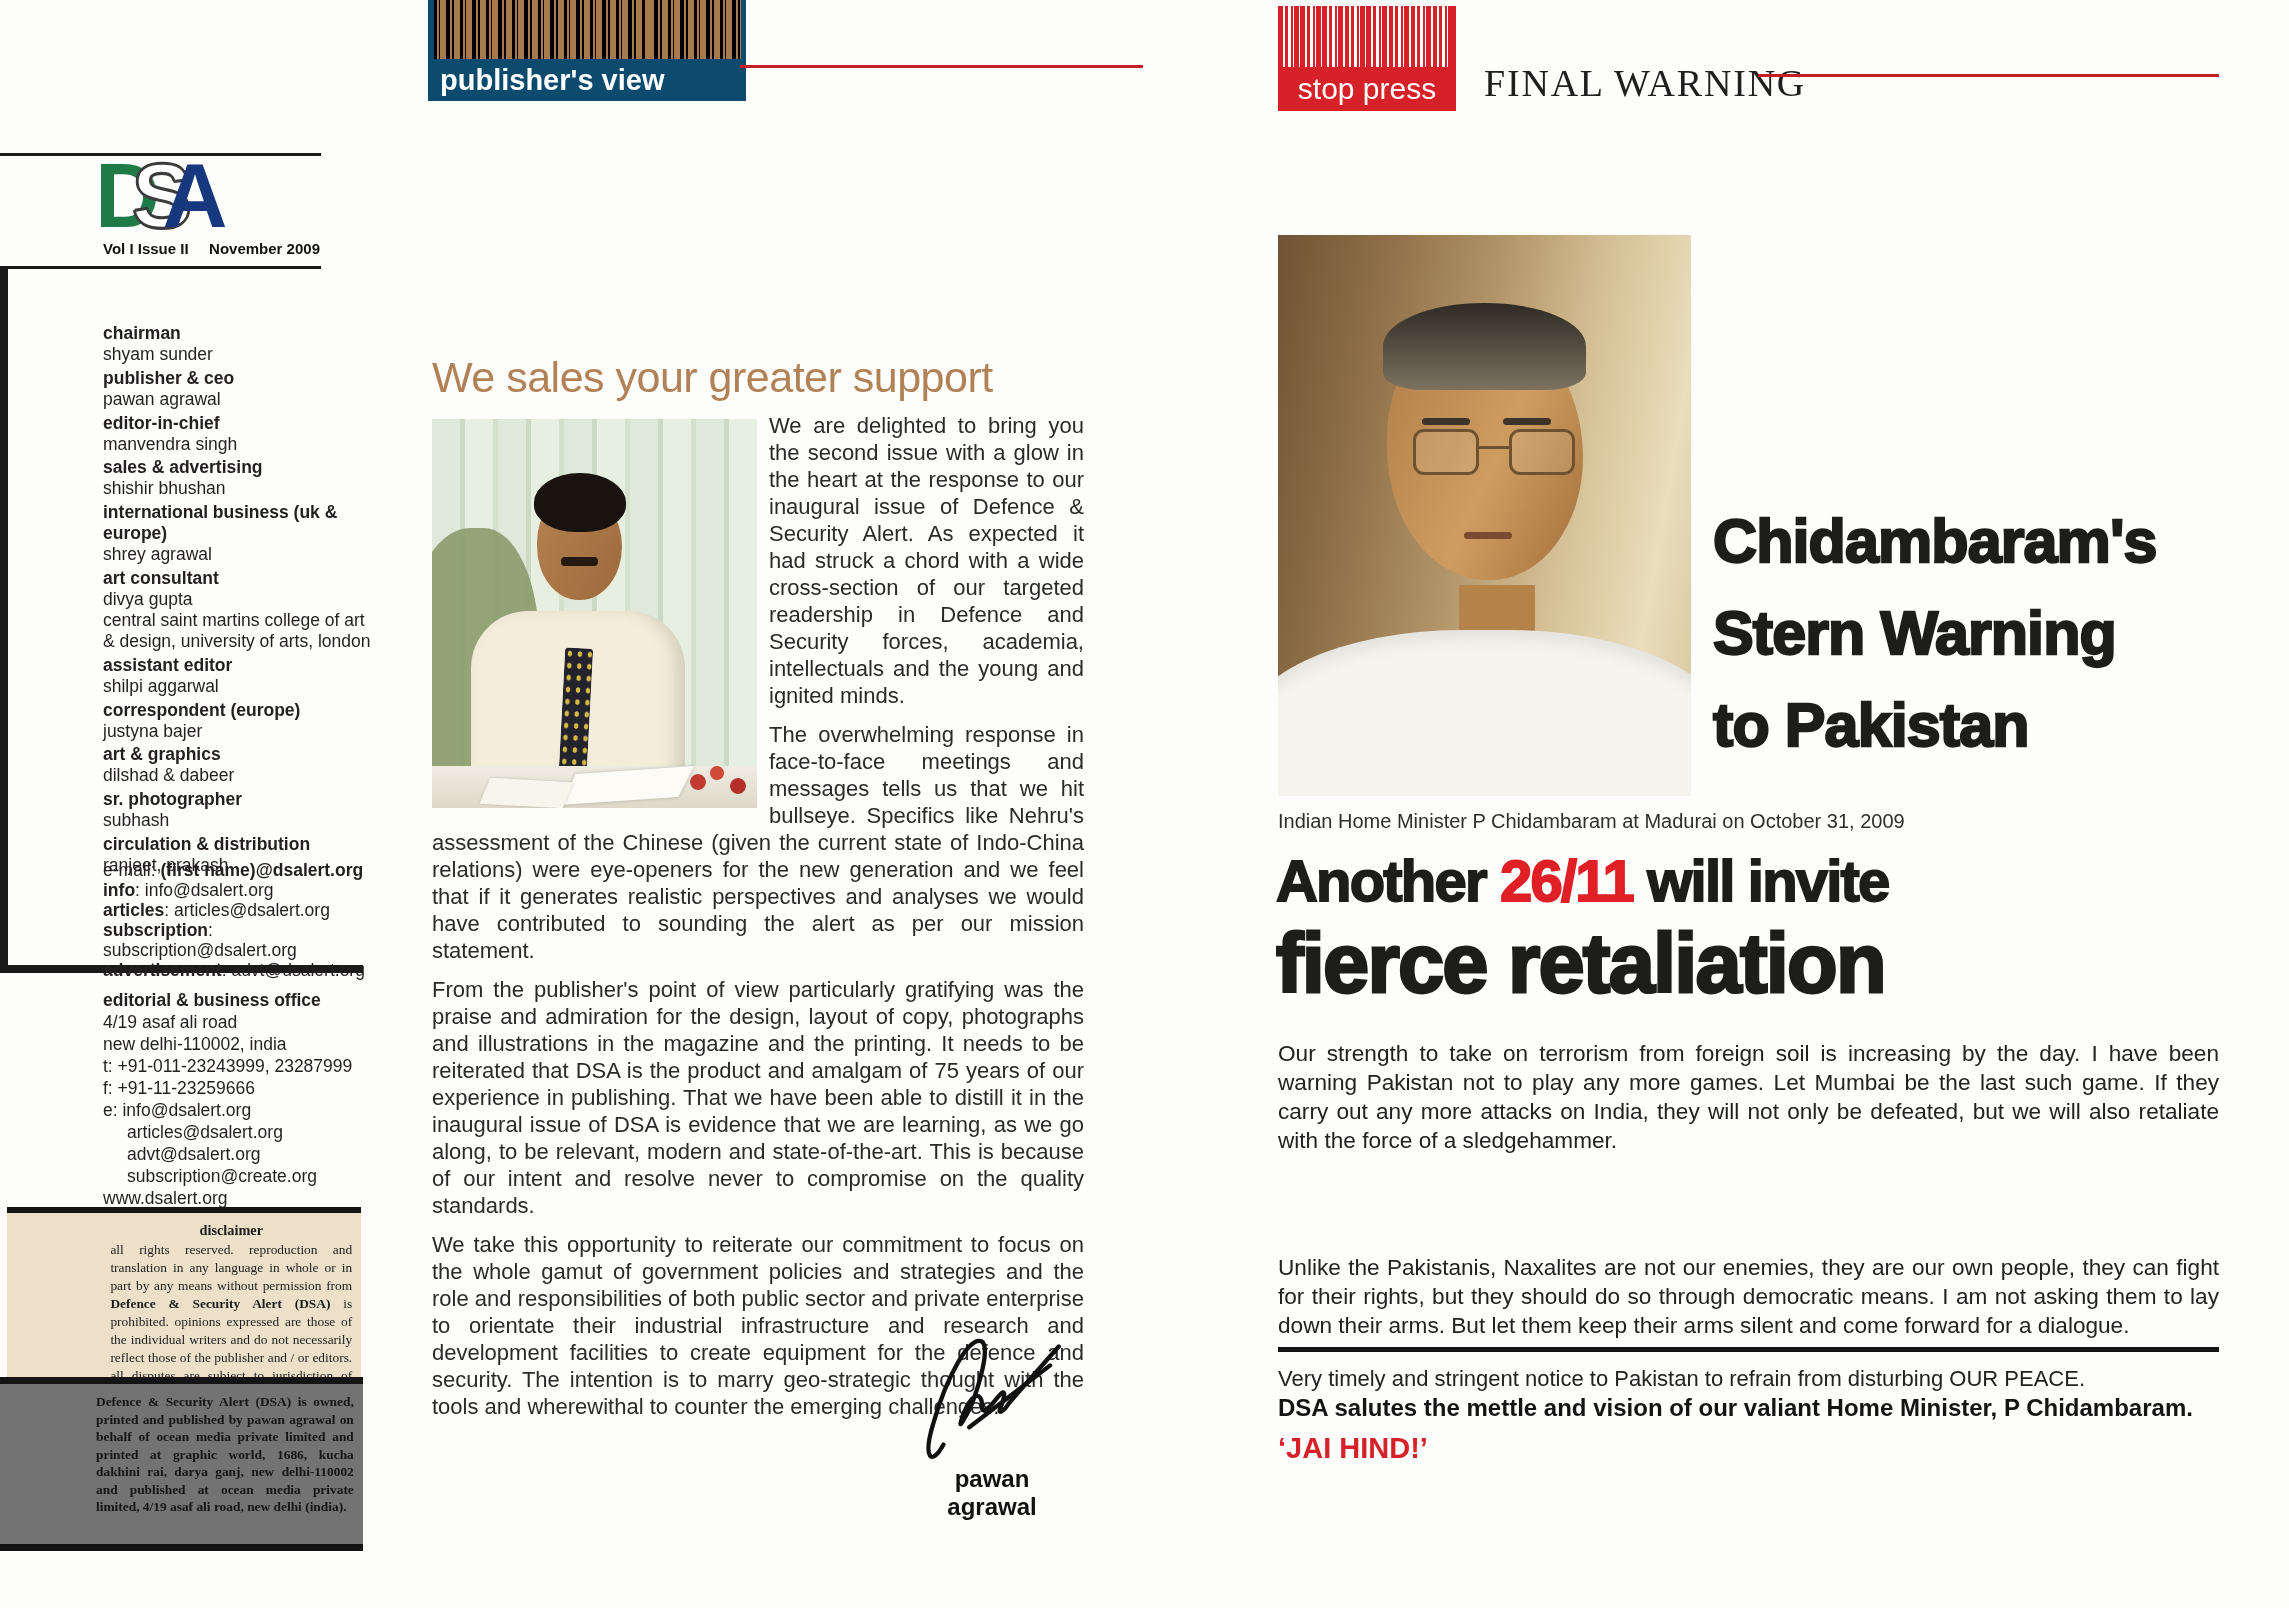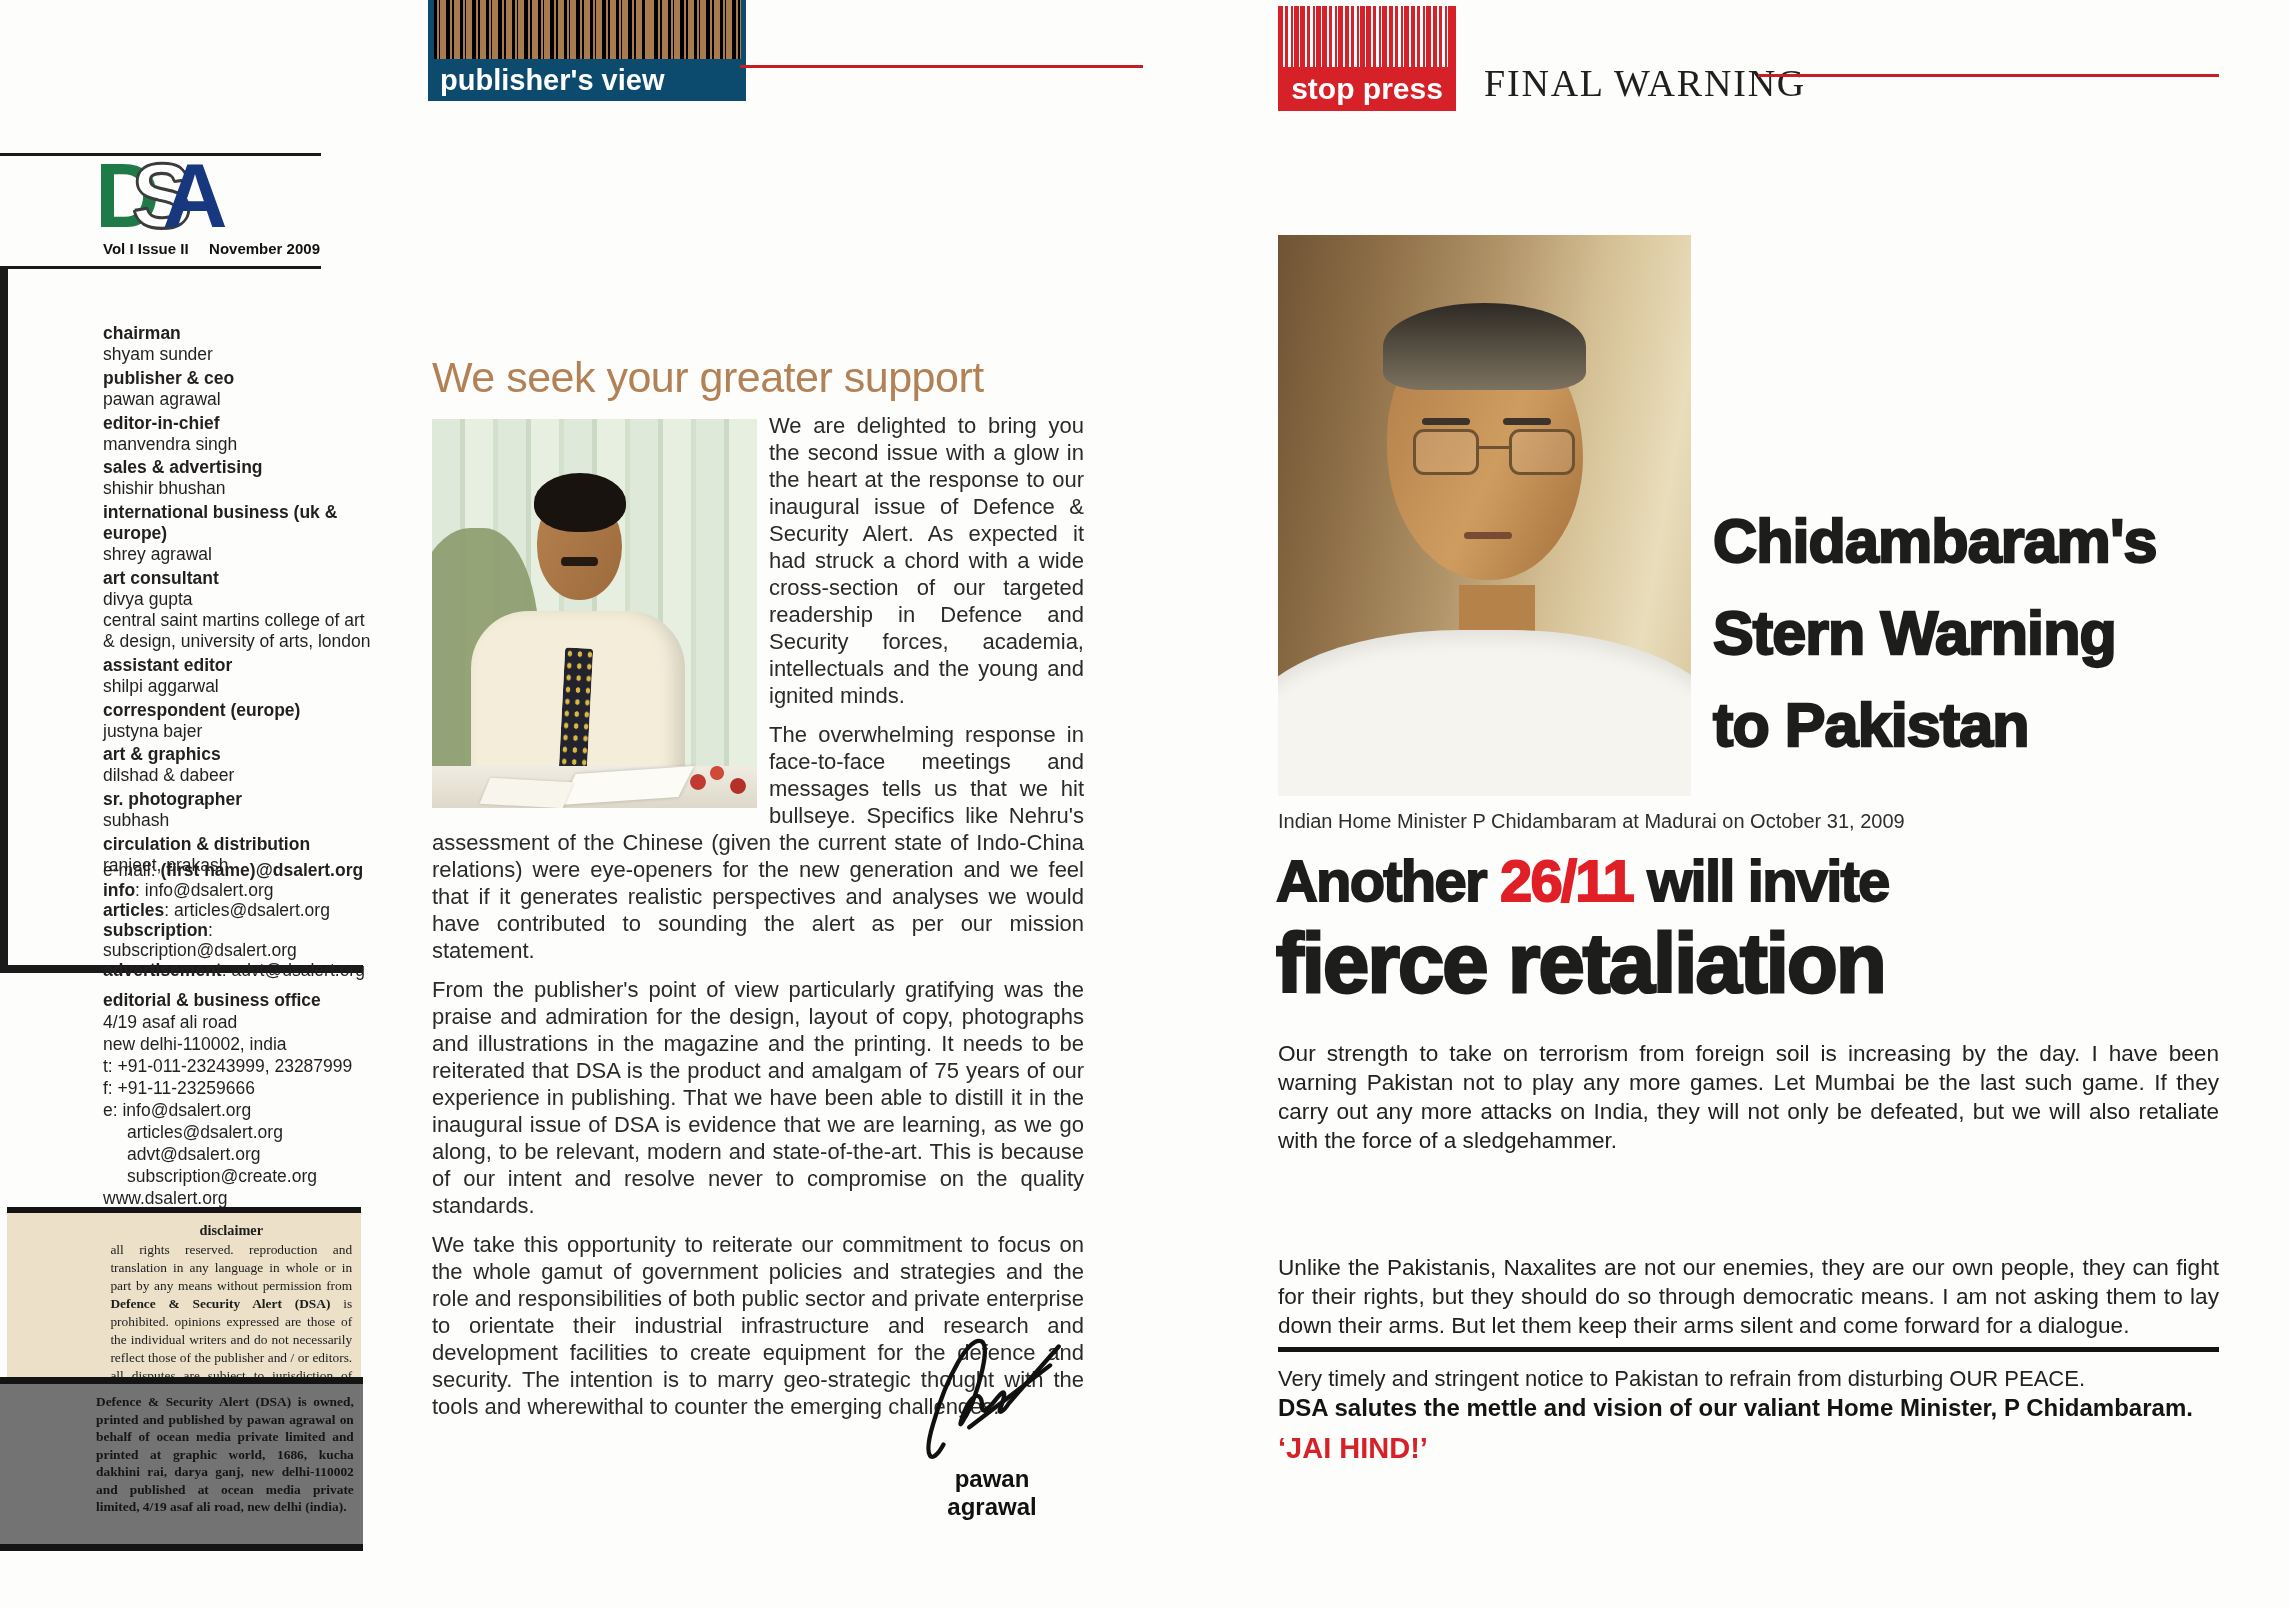--- a/index.html
+++ b/index.html
@@ -112,7 +112,7 @@
       #fff 0 1.8px, transparent 1.8px 4.6px, #fff 4.6px 8.3px, transparent 8.3px 10px,
       #fff 10px 11px, transparent 11px 15.7px, #fff 15.7px 17.5px, transparent 17.5px 22px); }
   #sp-label { position:absolute; left:0; bottom:0; width:100%; height:44px; display:flex;
-    align-items:center; justify-content:center; color:#fff; font-weight:bold; font-size:30px; }
+    align-items:center; justify-content:center; color:#fff; font-weight:normal; font-size:30px; }
   #sp-kicker { left:1484px; top:61px; font-family:"Liberation Serif", serif; font-size:38px;
     letter-spacing:1.8px; color:#1f1f1f; }
   #sp-redline { left:1758px; top:74px; width:461px; height:2.8px; background:#c51f26; }

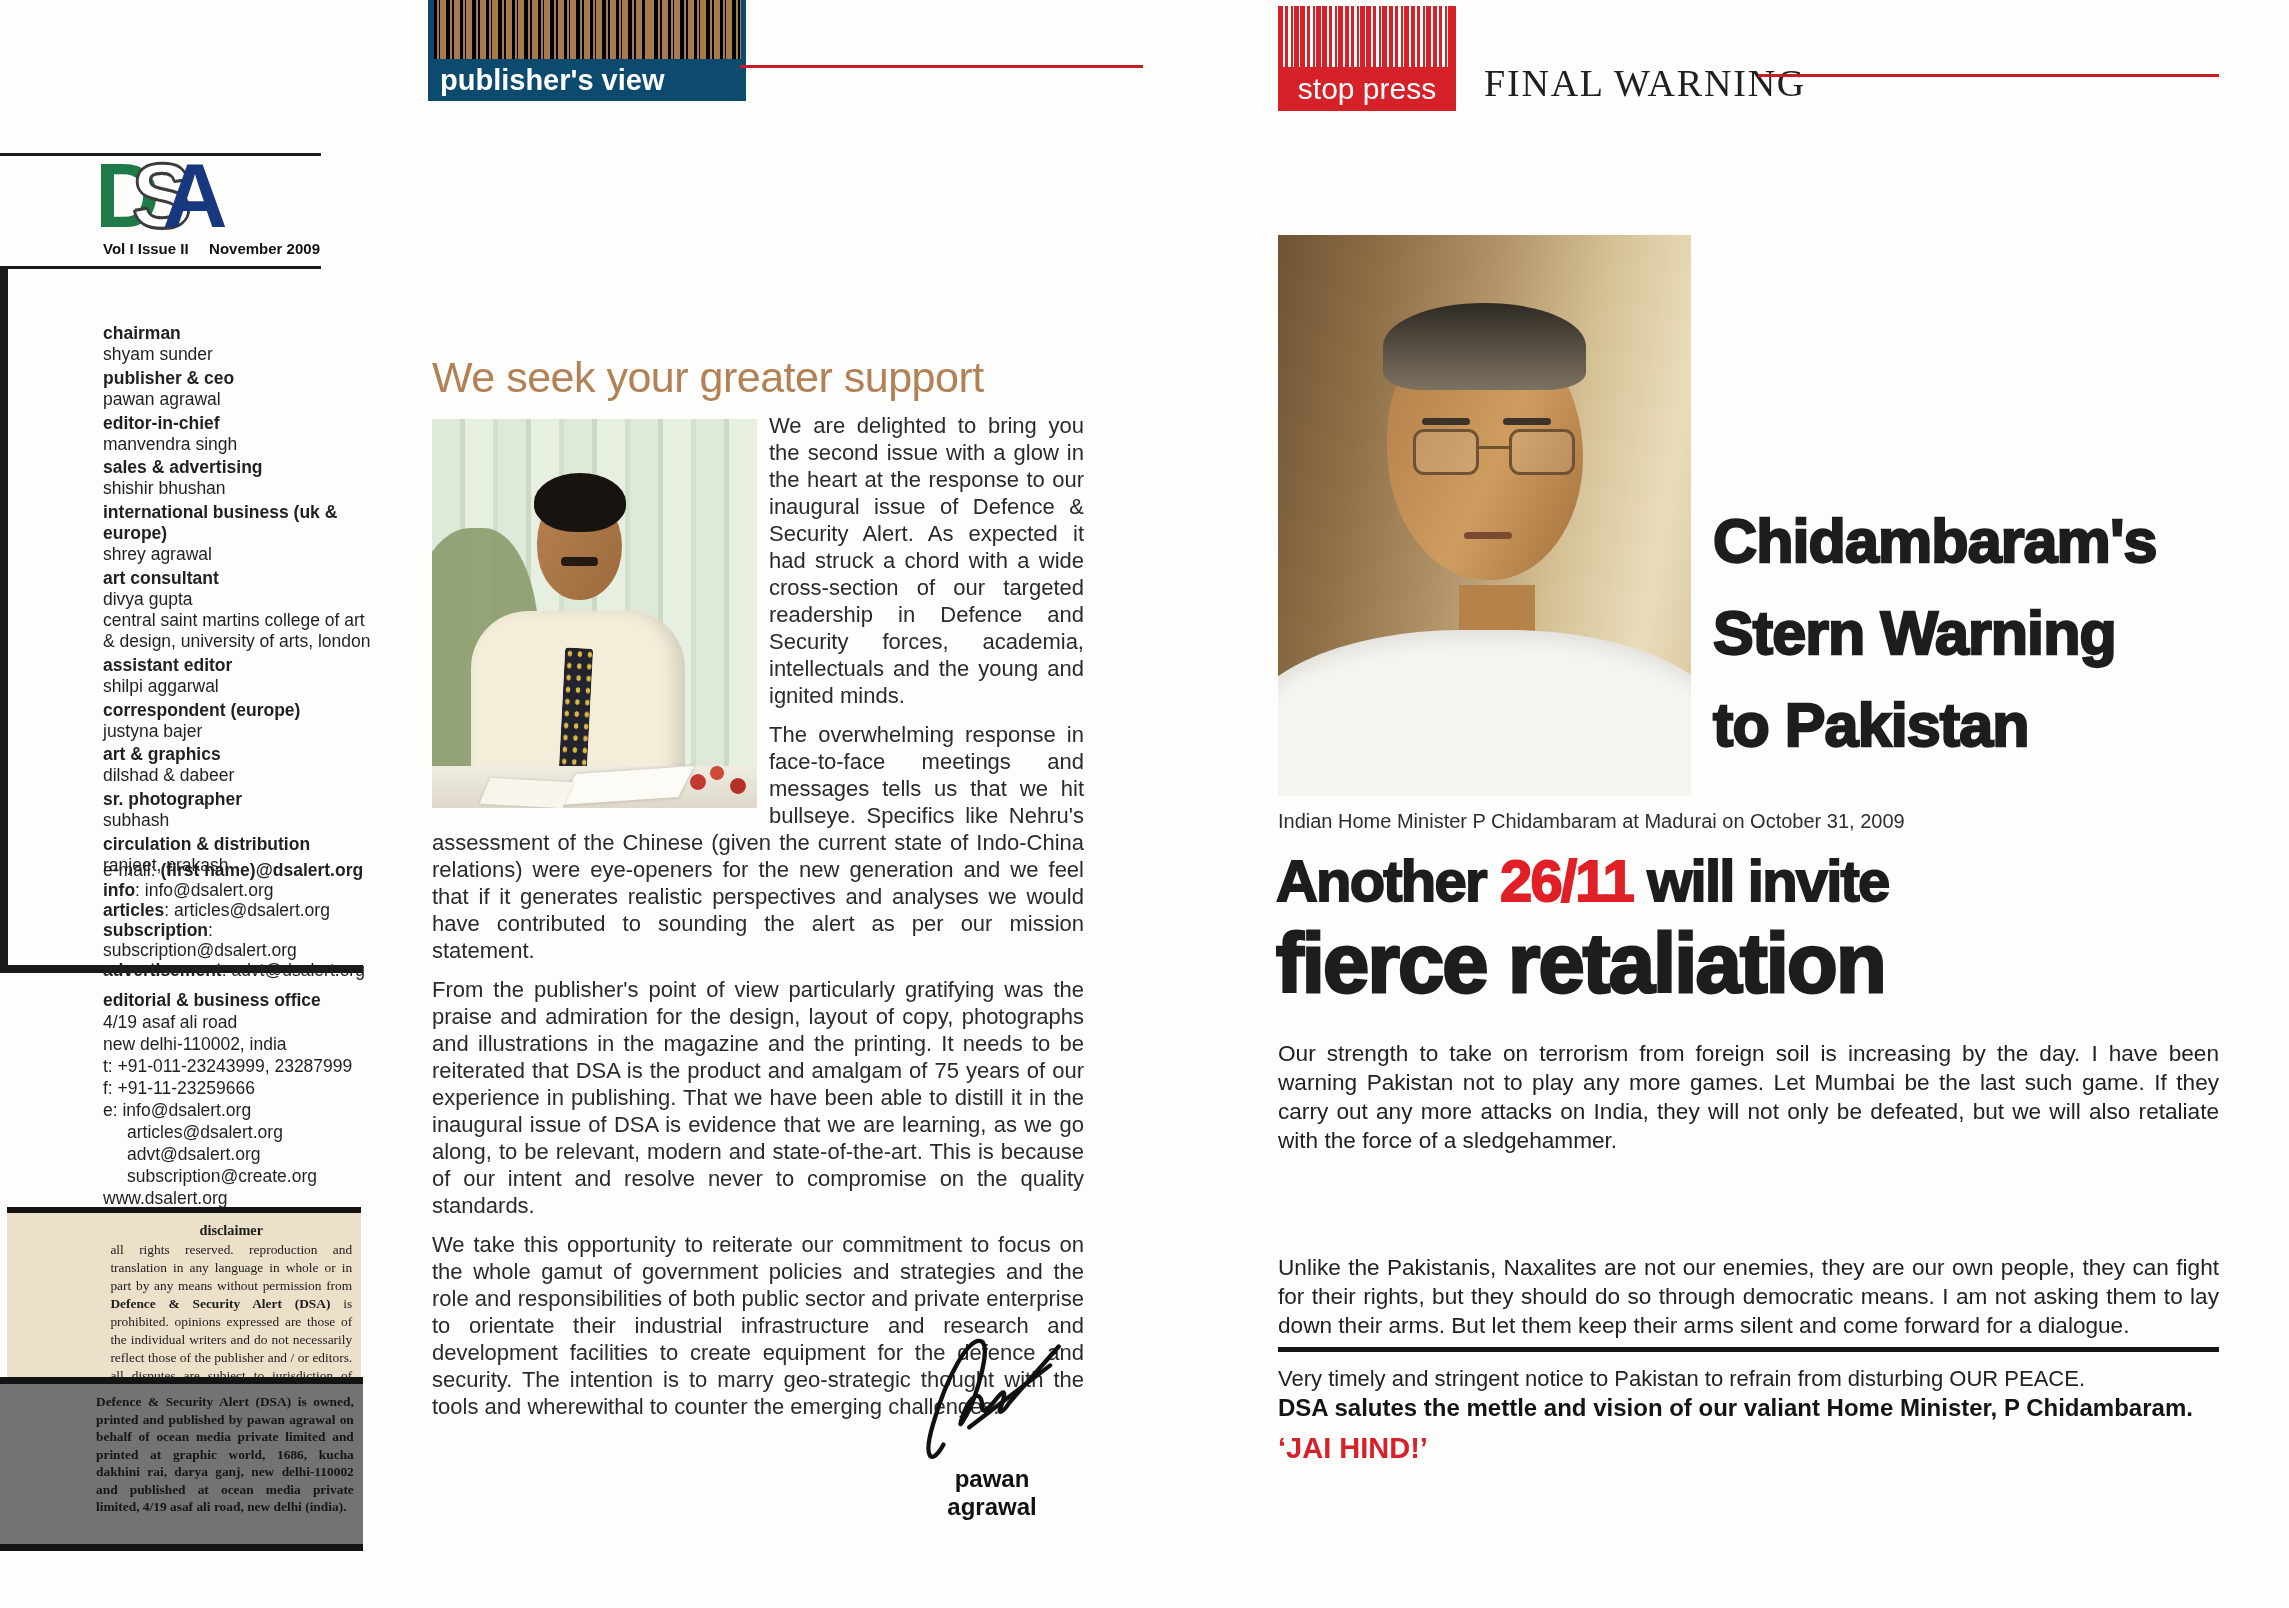--- a/index.html
+++ b/index.html
@@ -272,7 +272,7 @@
   </div>
   <div class="abs" id="pv-redline"></div>
 
-  <div class="abs" id="pv-title">We seek your greater support</div>
+  <div class="abs" id="pv-title">We sales your greater support</div>
 
   <div class="abs" id="article">
     <div class="pub-photo">

